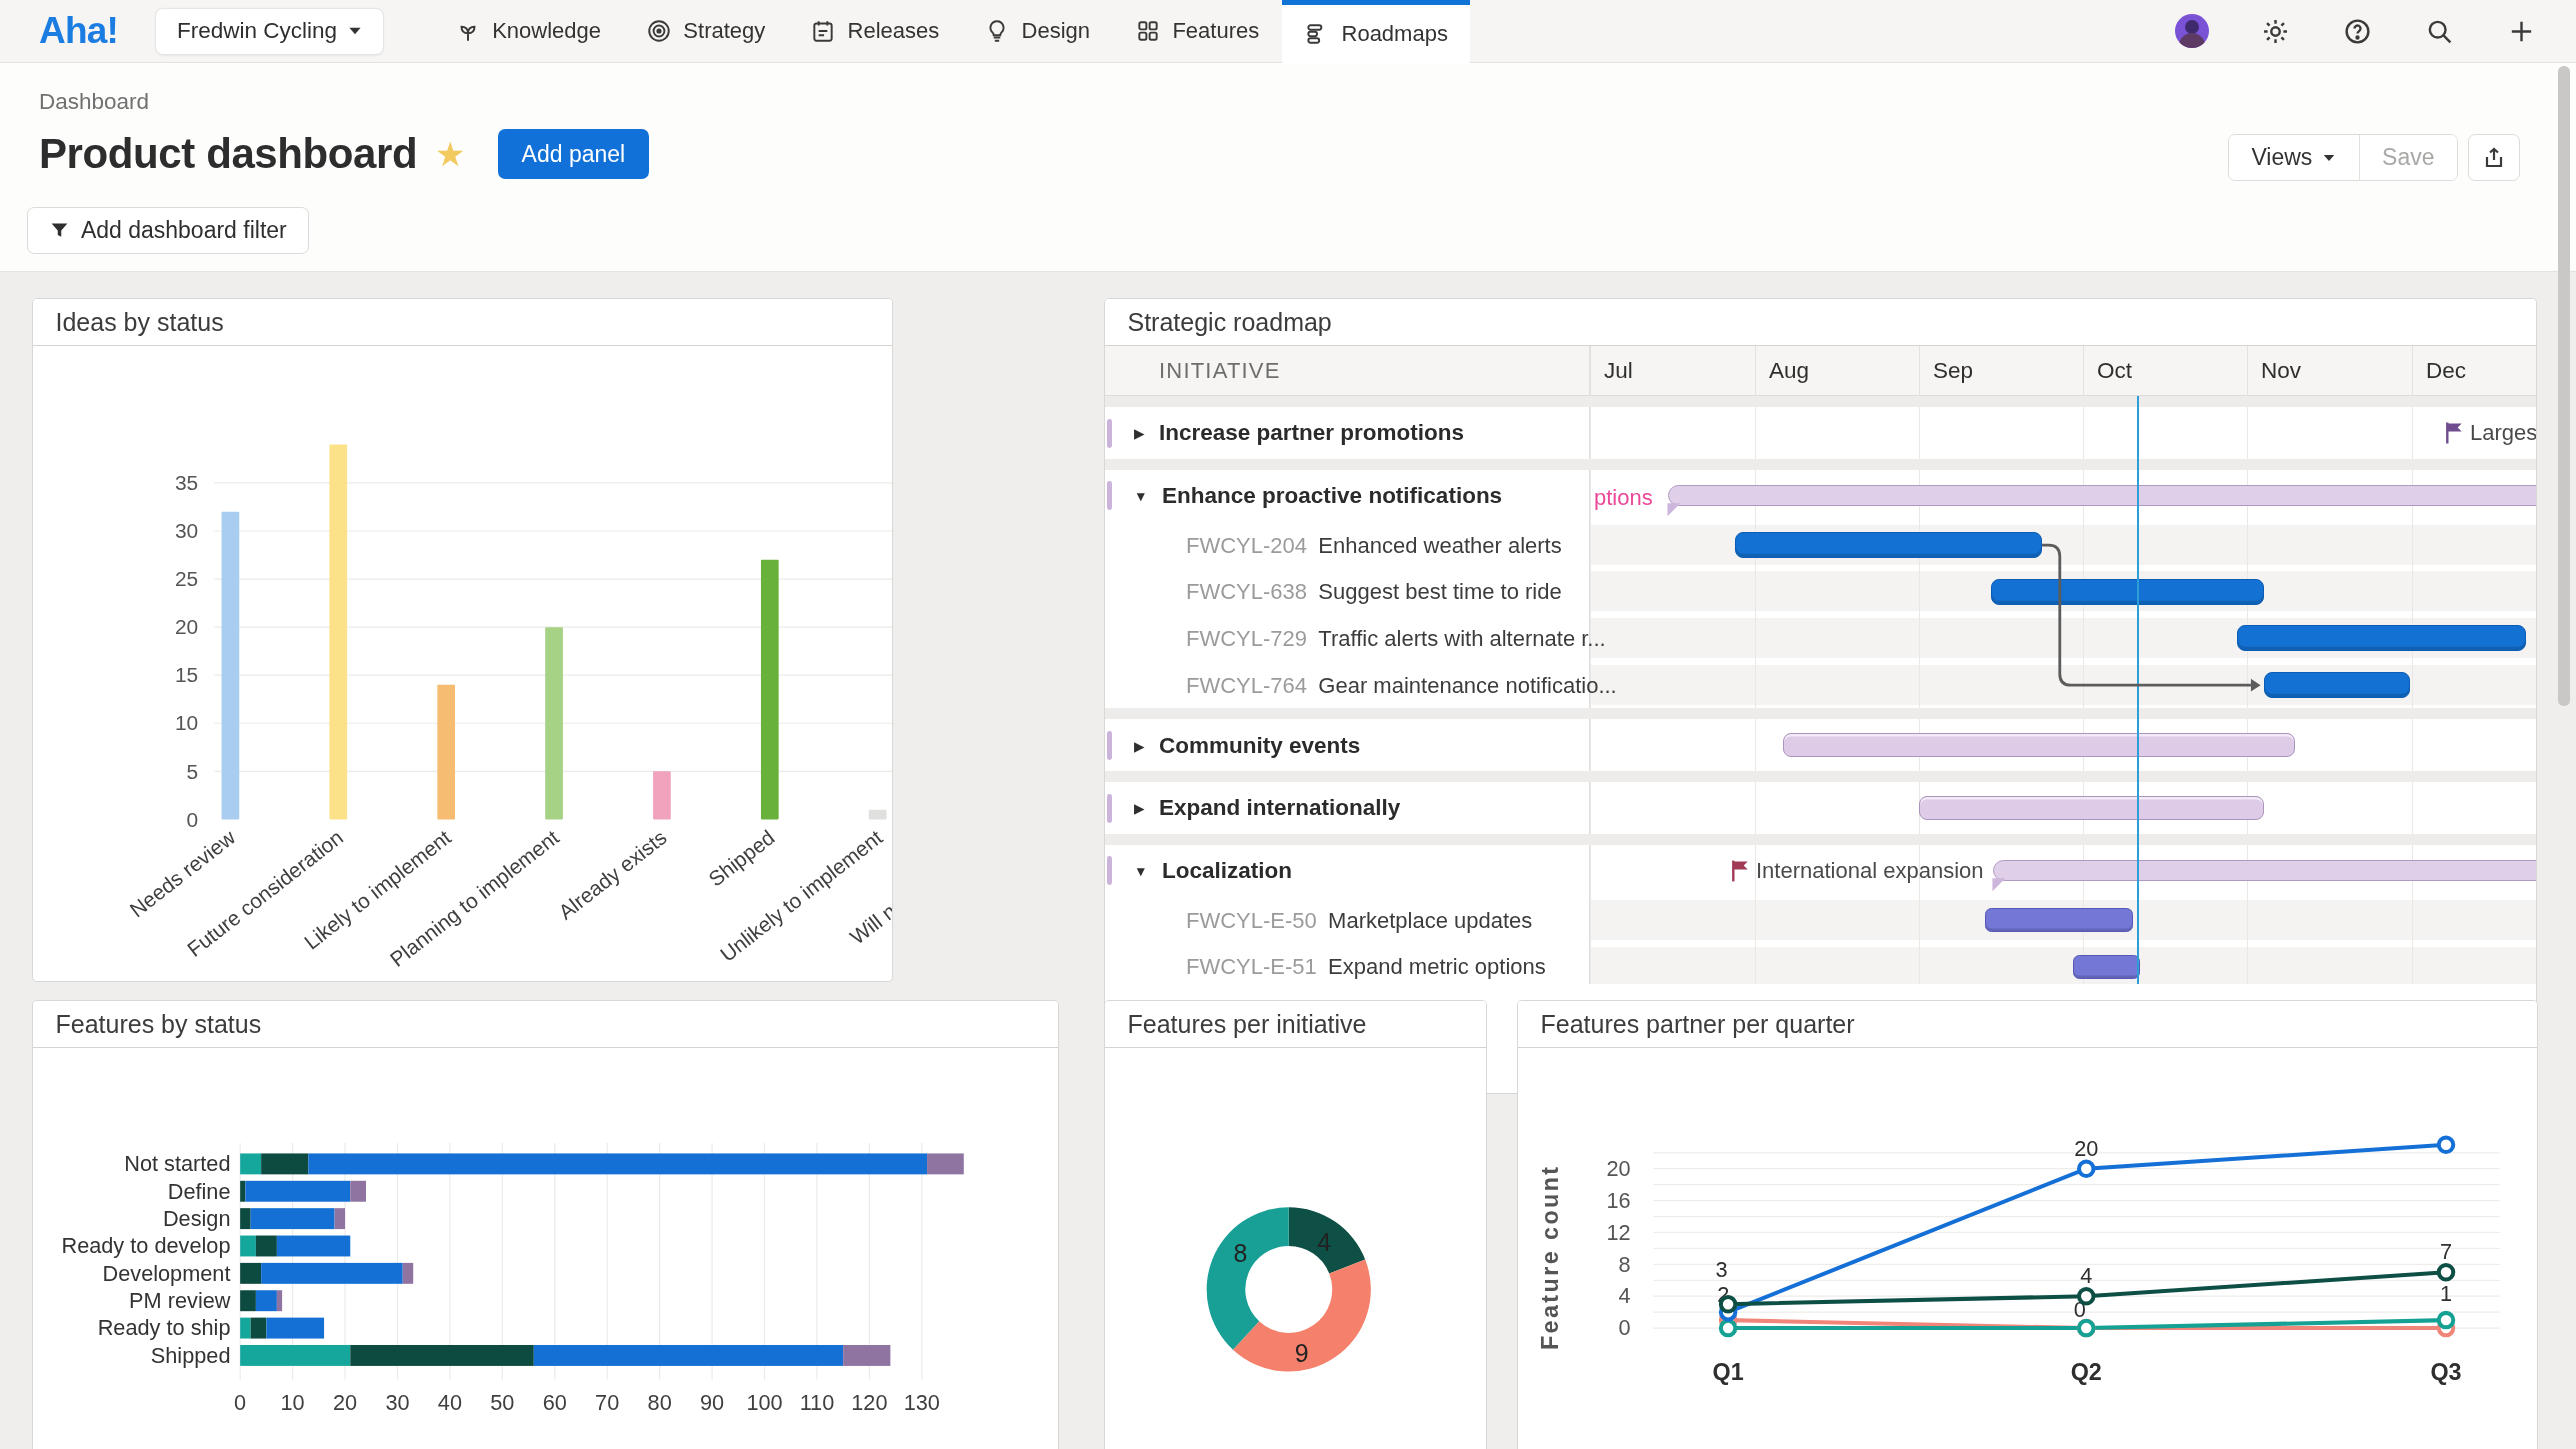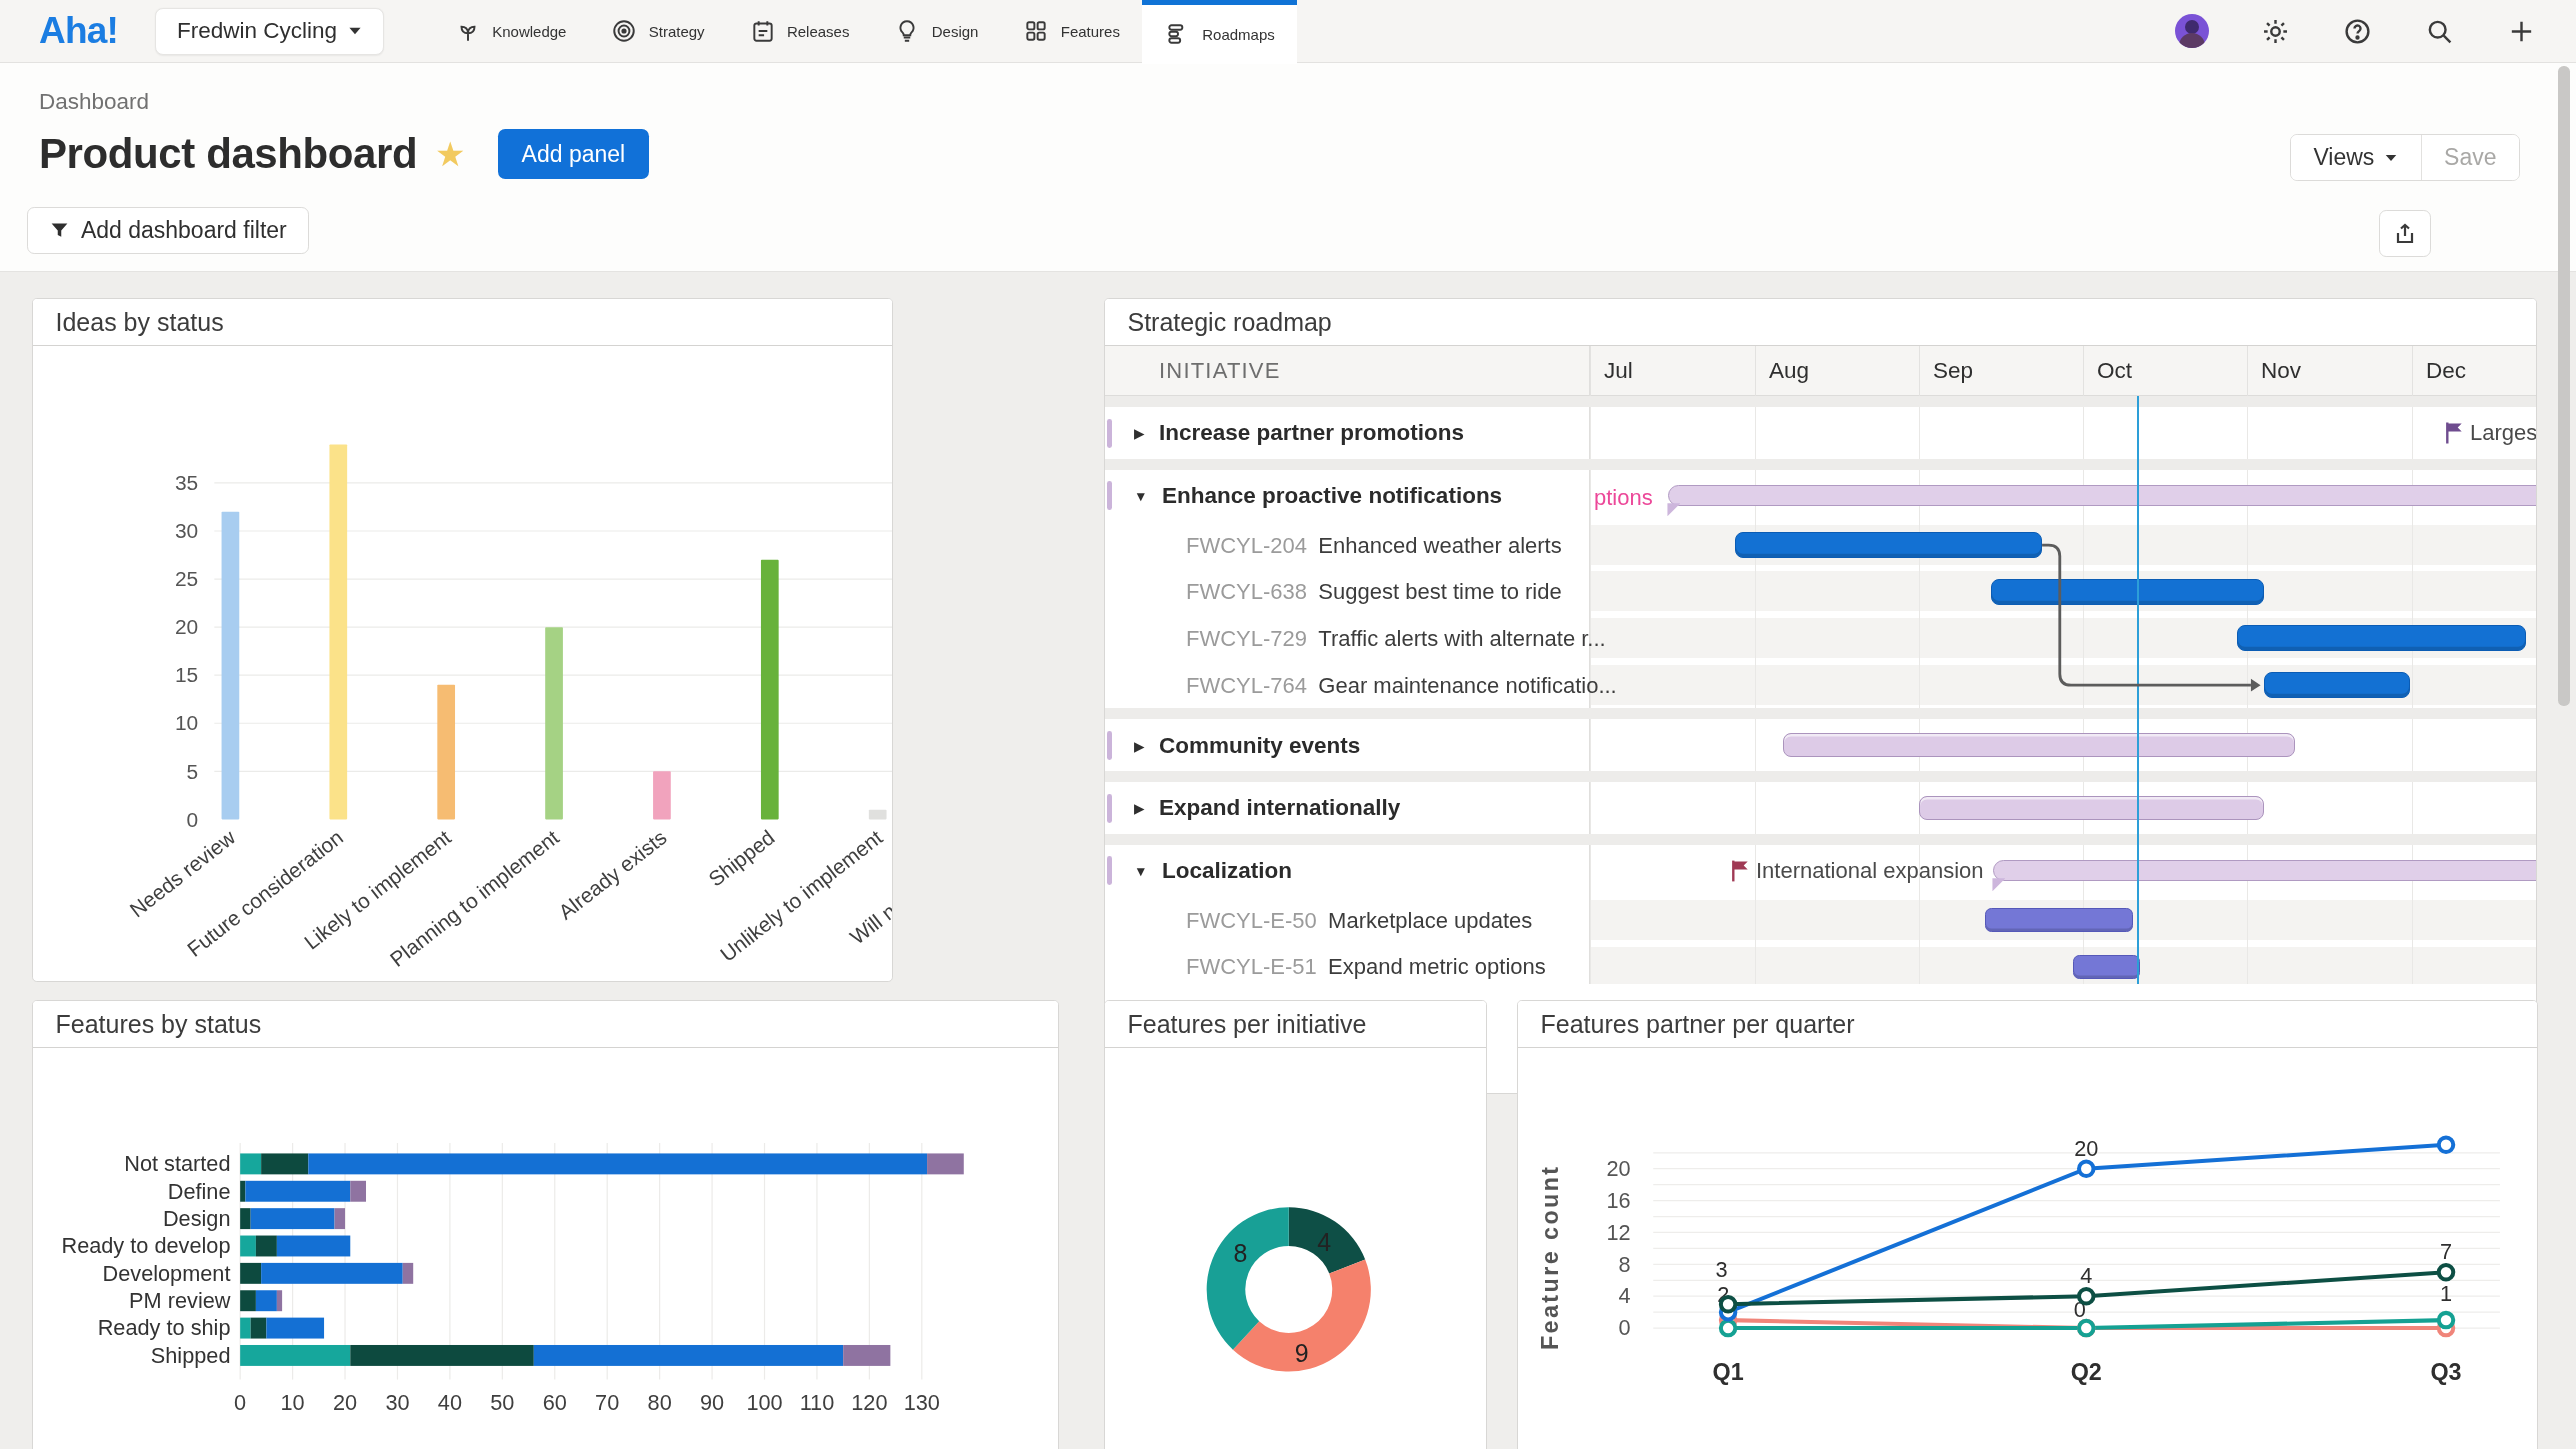--- a/index.html
+++ b/index.html
@@ -15,7 +15,7 @@
   border-radius:8px; height:47px; padding:0 21px; font-size:22.5px; color:#2f2f2f;
   box-shadow:0 0.8px 1.6px rgba(0,0,0,.06); cursor:pointer; margin-right:48px; }
 .nav-items { display:flex; align-items:stretch; height:63px; }
-.nav-item { display:flex; align-items:center; gap:11.3px; padding:0 22.5px; font-size:15px;
+.nav-item { display:flex; align-items:center; gap:11.3px; padding:0 22.5px; font-size:22px;
   color:#333; cursor:pointer; }
 .nav-item svg { width:26px; height:26px; stroke:#3a3a3a; fill:none; stroke-width:1.8; }
 .tab-active { background:#fff; border-top:5.6px solid #1073d6; margin-bottom:-1.6px;

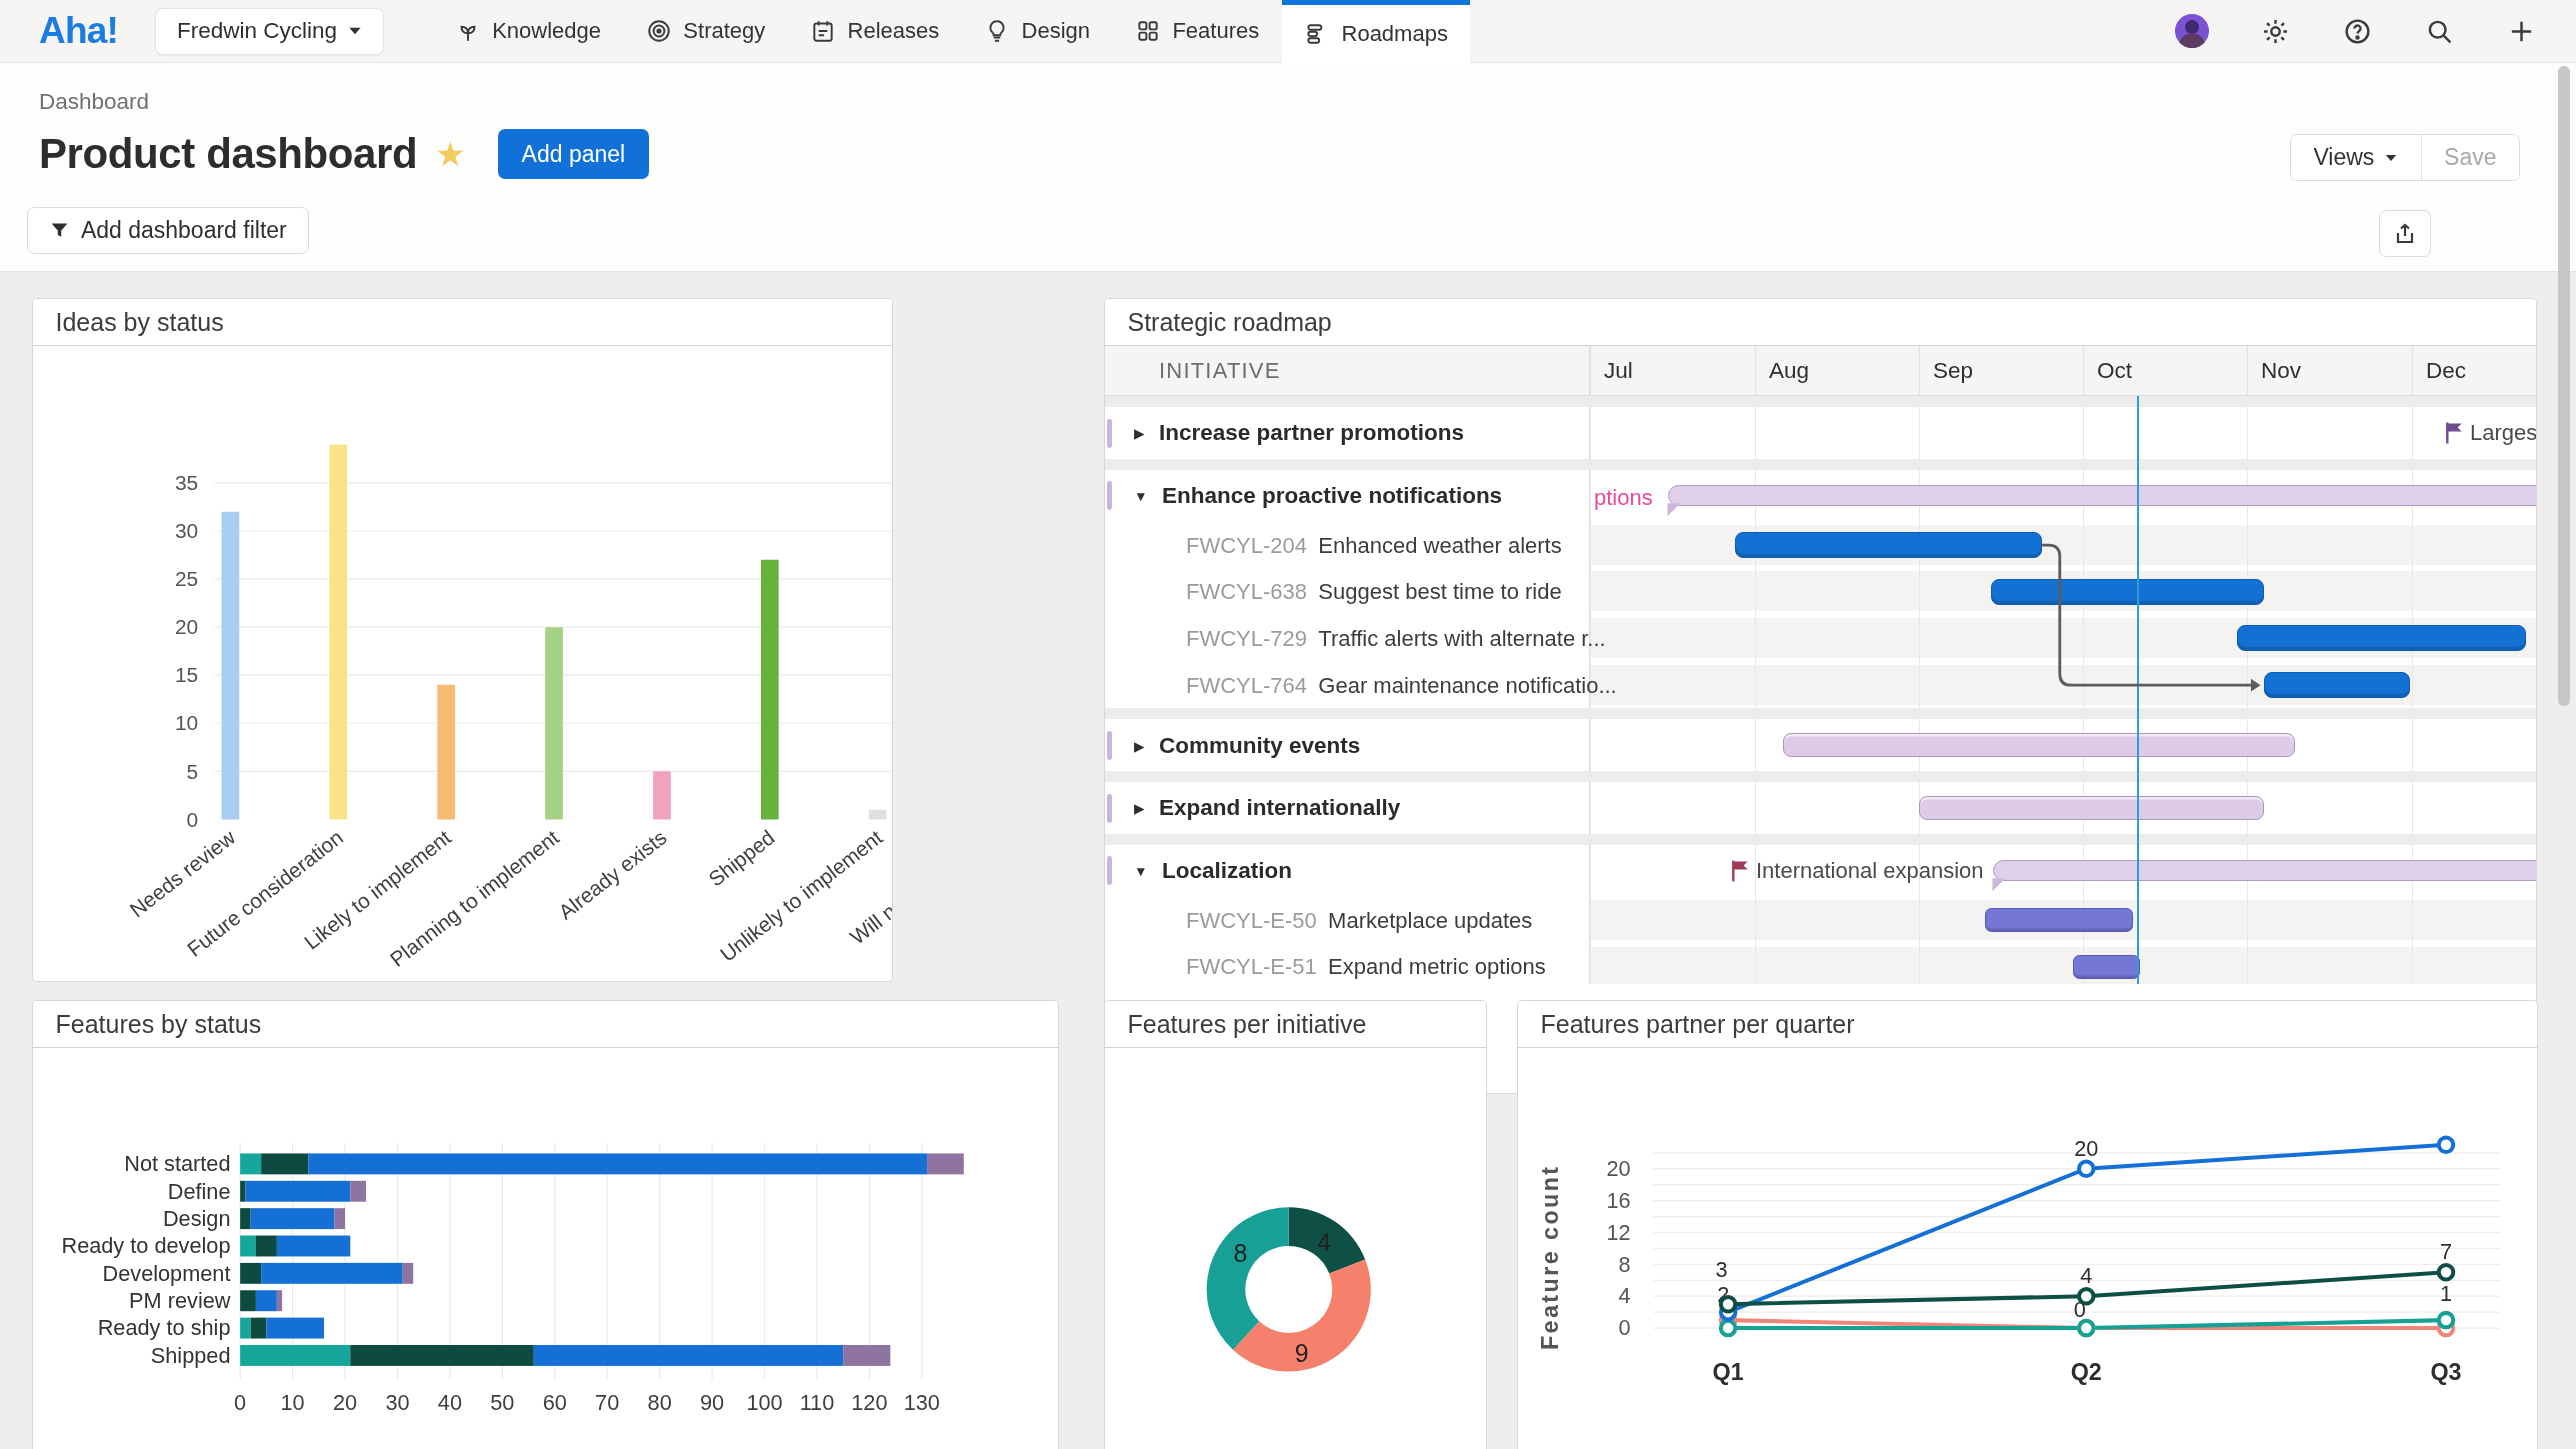--- a/index.html
+++ b/index.html
@@ -36,7 +36,7 @@
 .star { font-size:34px; color:#f2ca5f; line-height:1; }
 .btn-primary { background:#1171d8; color:#fff; font-size:23px; border:none; border-radius:7.2px;
   height:50px; padding:0 24px; cursor:pointer; margin-left:14.5px; }
-.hdr-right { position:absolute; right:56px; top:71px; display:flex; align-items:center; gap:29px;flex-direction:column; }
+.hdr-right { position:absolute; right:56px; top:71px; display:flex; align-items:center; gap:10px; }
 .btn-group { display:flex; height:47px; border:0.8px solid #dcdbd9; border-radius:7.2px; background:#fff; overflow:hidden; }
 .btn-group .bg-btn { display:flex; align-items:center; gap:9.7px; padding:0 22.5px; font-size:23px; cursor:pointer; background:#fff; border:none; }
 .bg-btn.views { color:#333; border-right:0.8px solid #e2e1df; }

